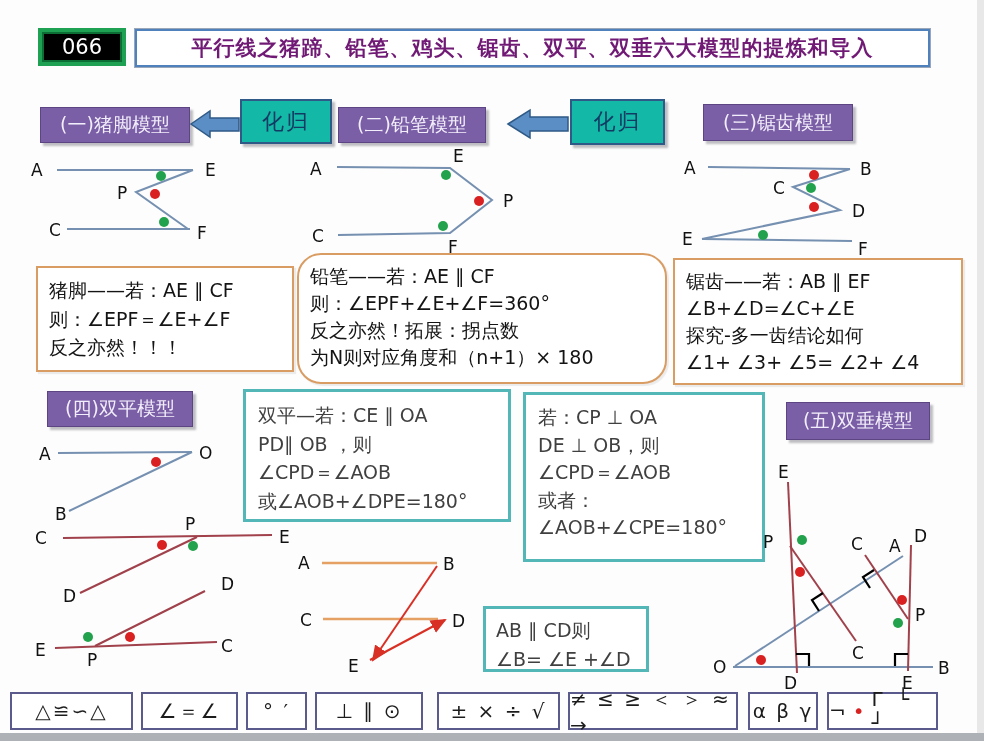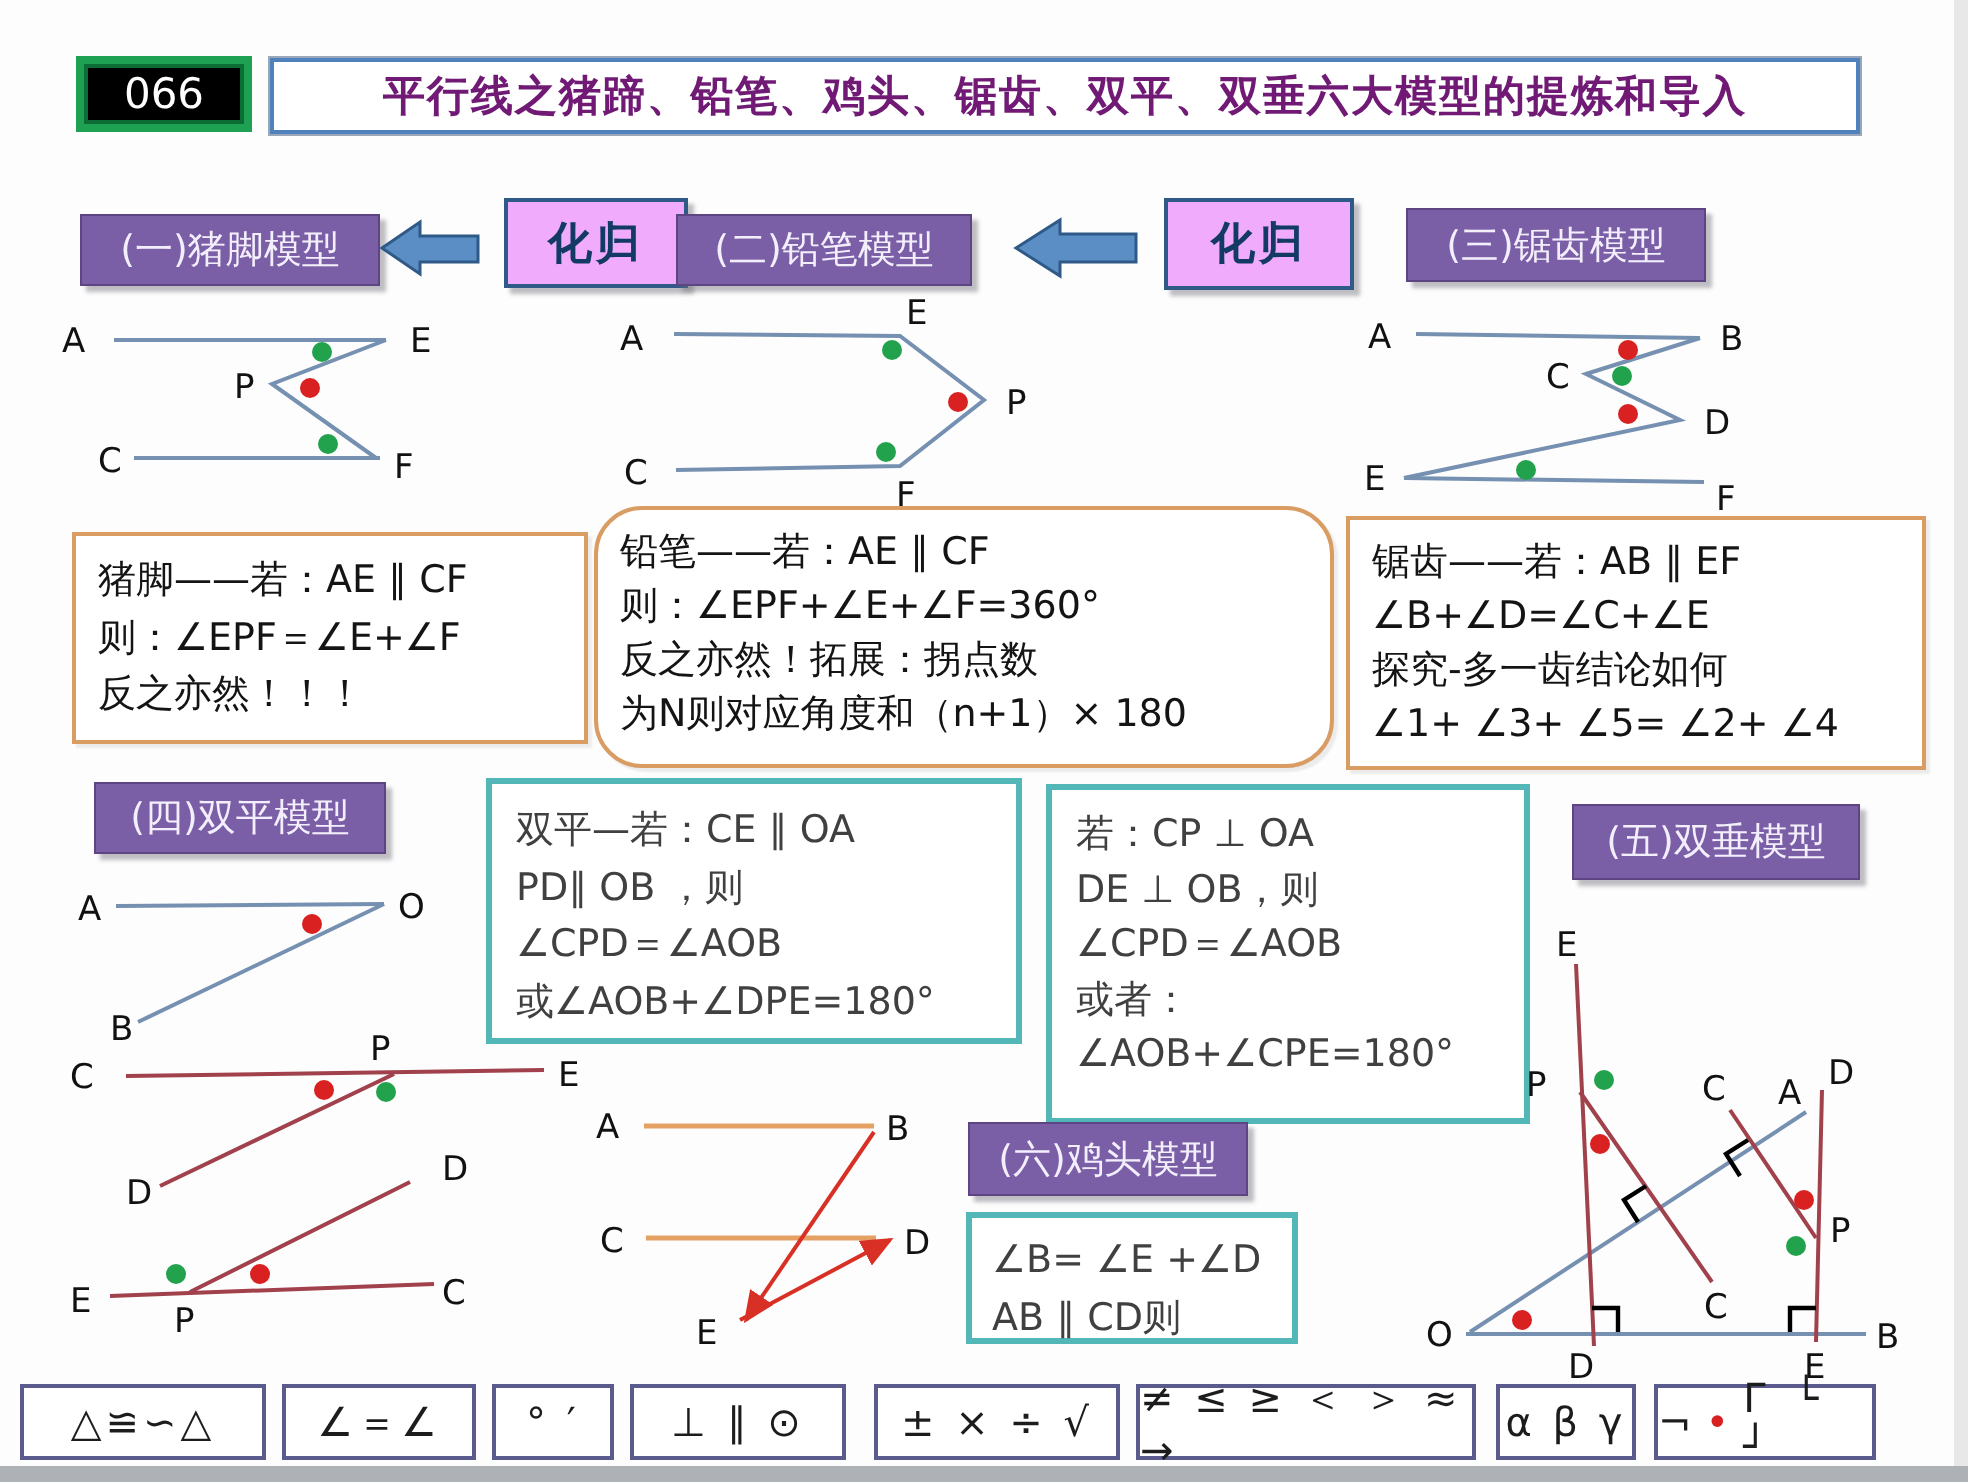--- a/index.html
+++ b/index.html
@@ -19,9 +19,9 @@
   .plabel{position:absolute;height:36px;background:#7a5ea6;border:1px solid #5d4583;
     box-shadow:3px 3px 2px rgba(110,110,122,.45);color:#f3eefb;font-size:19px;
     display:flex;align-items:center;justify-content:center;box-sizing:border-box;}
-  .hblock{position:absolute;background:#f0abfc;border:2px solid #2f5a87;
-    box-shadow:3px 3px 2px rgba(110,110,122,.45);color:#123a63;font-weight:bold;font-size:22px;
-    display:flex;align-items:center;justify-content:center;box-sizing:border-box;letter-spacing:2px;margin-left:12px;}
+  .hblock{position:absolute;background:#14b8a6;border:2px solid #2f5a87;
+    box-shadow:3px 3px 2px rgba(110,110,122,.45);color:#123a63;font-weight:normal;font-size:22px;
+    display:flex;align-items:center;justify-content:center;box-sizing:border-box;letter-spacing:2px;}
   .arrow-svg{position:absolute;}
   .arrow-svg polygon{fill:#5b8ec4;stroke:#2f5a87;stroke-width:1.5;}
 

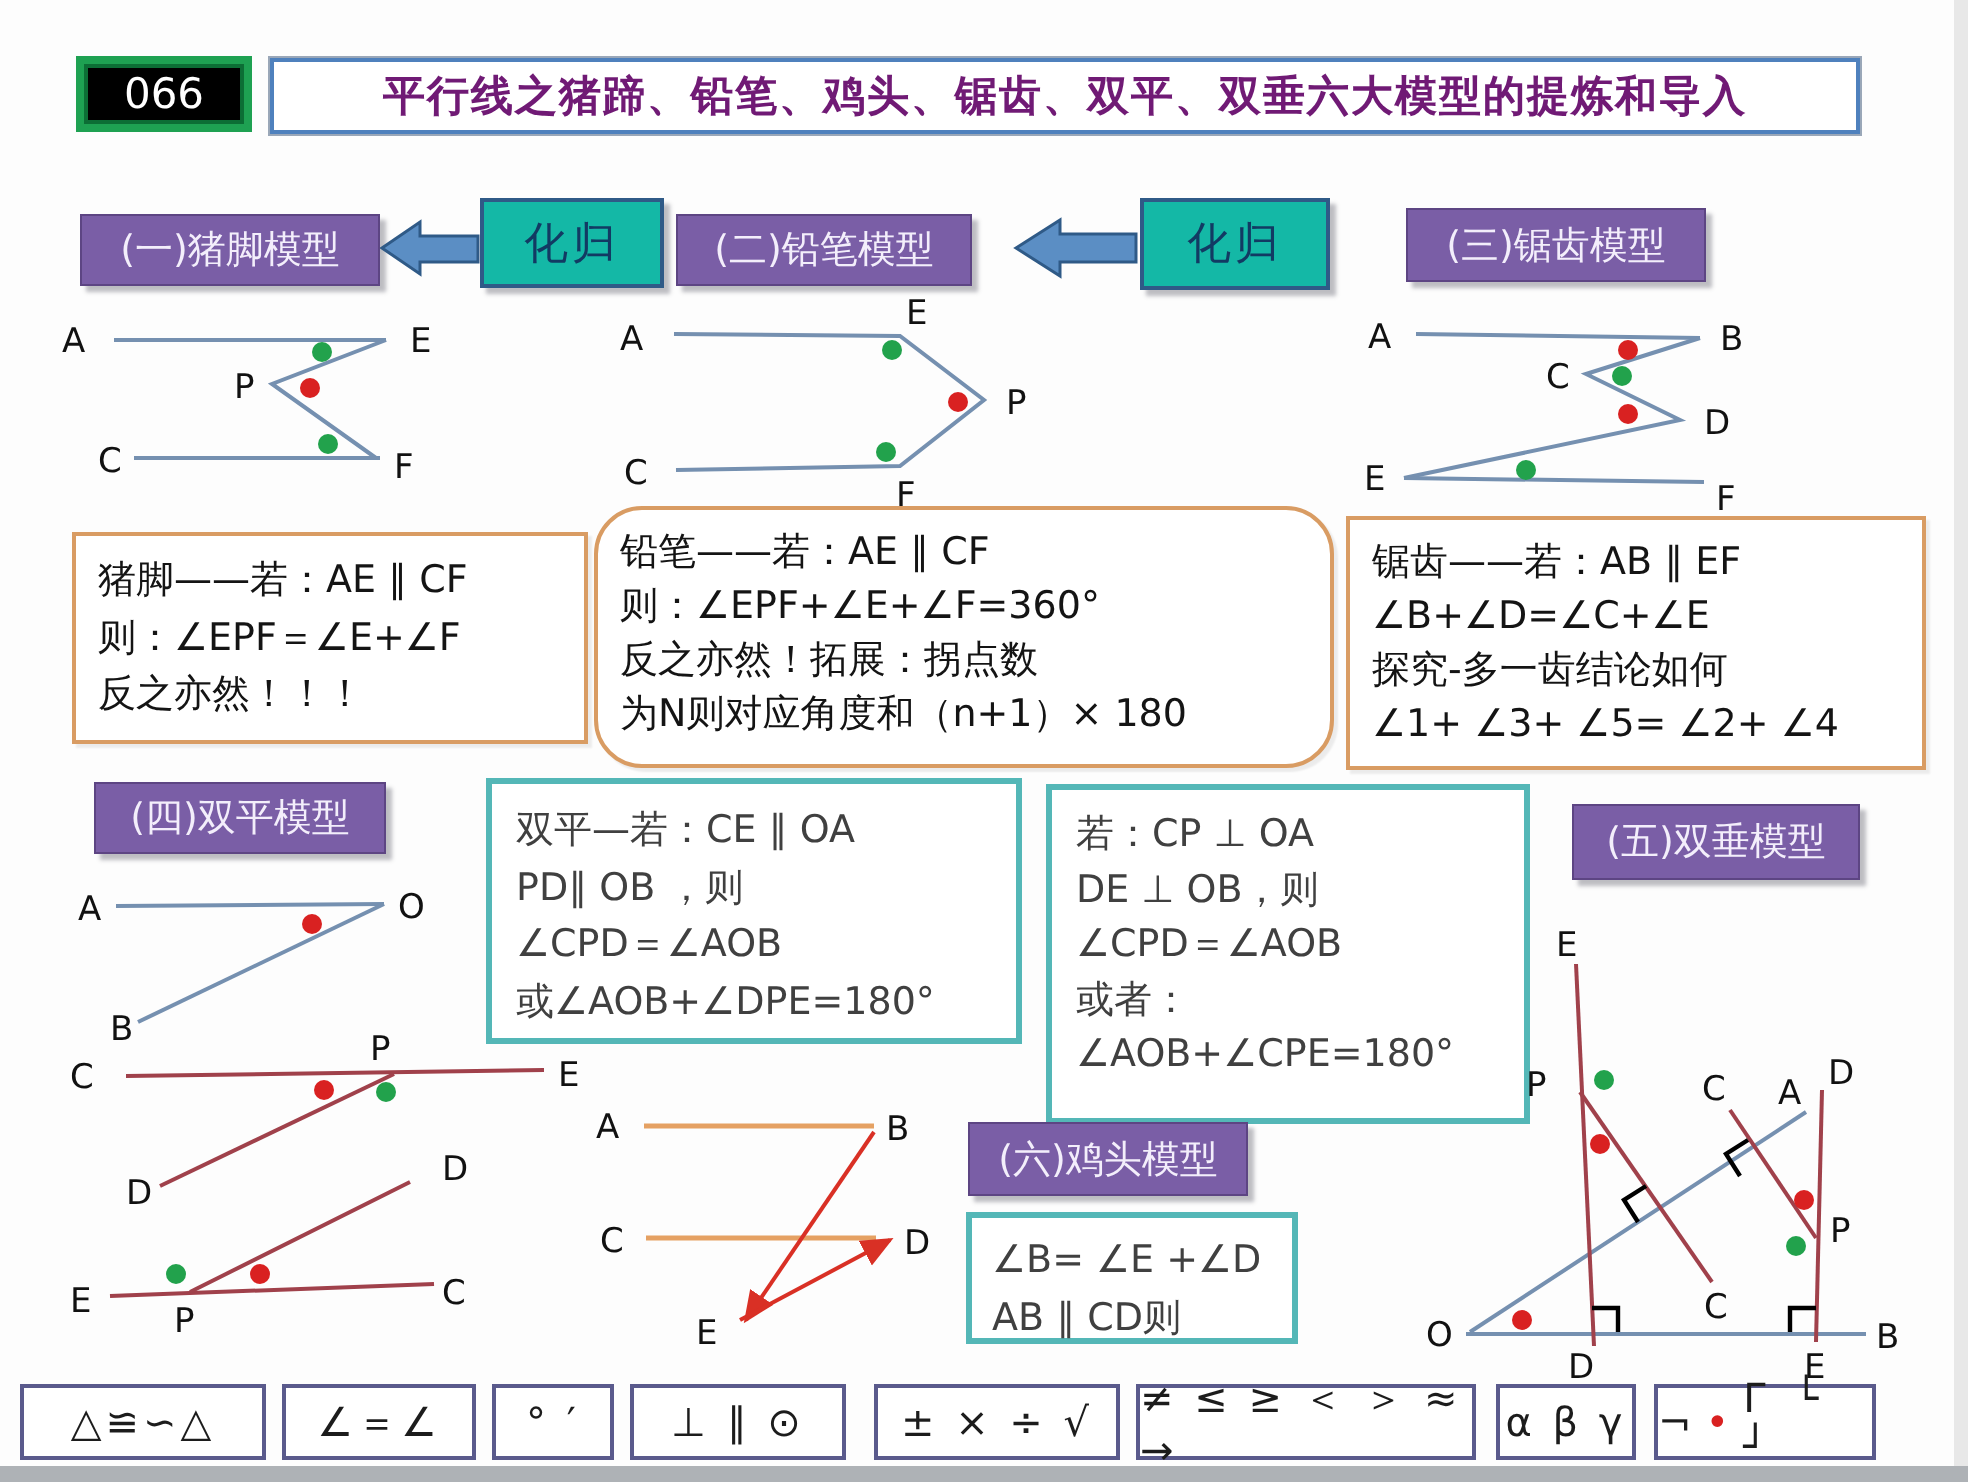--- a/index.html
+++ b/index.html
@@ -187,7 +187,6 @@
     <text x="58" y="122">E</text>
   </svg>
 
-  <div class="plabel" style="left:484px;top:561px;width:140px;height:37px;">(六)鸡头模型</div>
   <div class="tbox" style="left:483px;top:606px;width:166px;height:66px;padding:7px 10px;">
     <div>∠B= ∠E +∠D</div>
     <div>AB ∥ CD则</div>

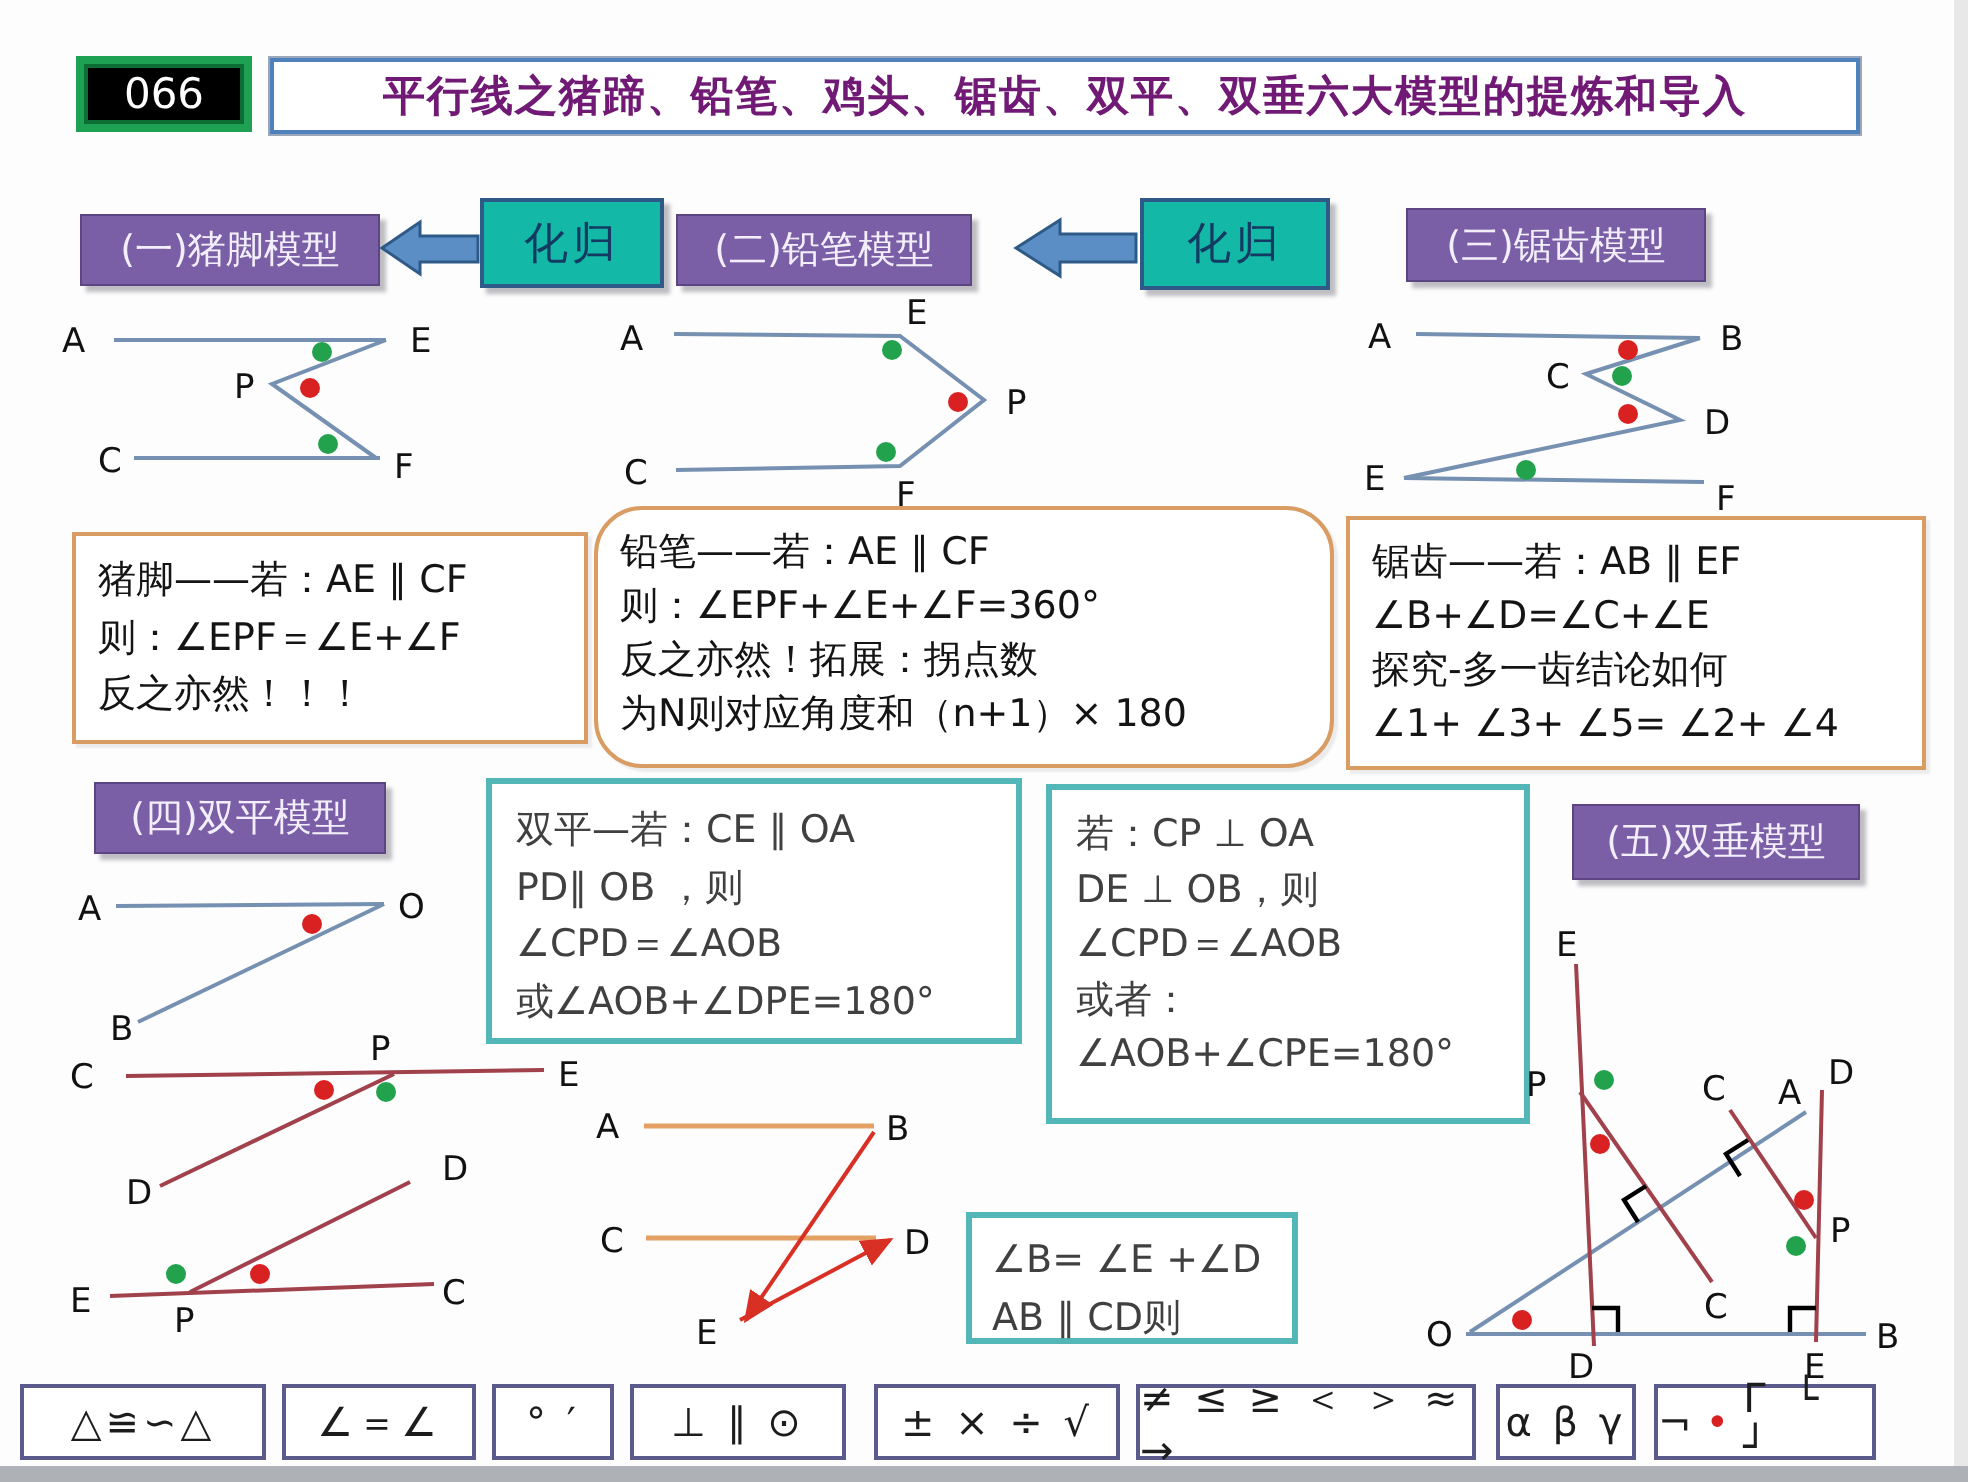--- a/index.html
+++ b/index.html
@@ -188,8 +188,8 @@
   </svg>
 
   <div class="tbox" style="left:483px;top:606px;width:166px;height:66px;padding:7px 10px;">
+    <div>AB ∥ CD则</div>
     <div>∠B= ∠E +∠D</div>
-    <div>AB ∥ CD则</div>
   </div>
 
   <svg class="dsvg" style="left:705px;top:445px;" width="270" height="250">

